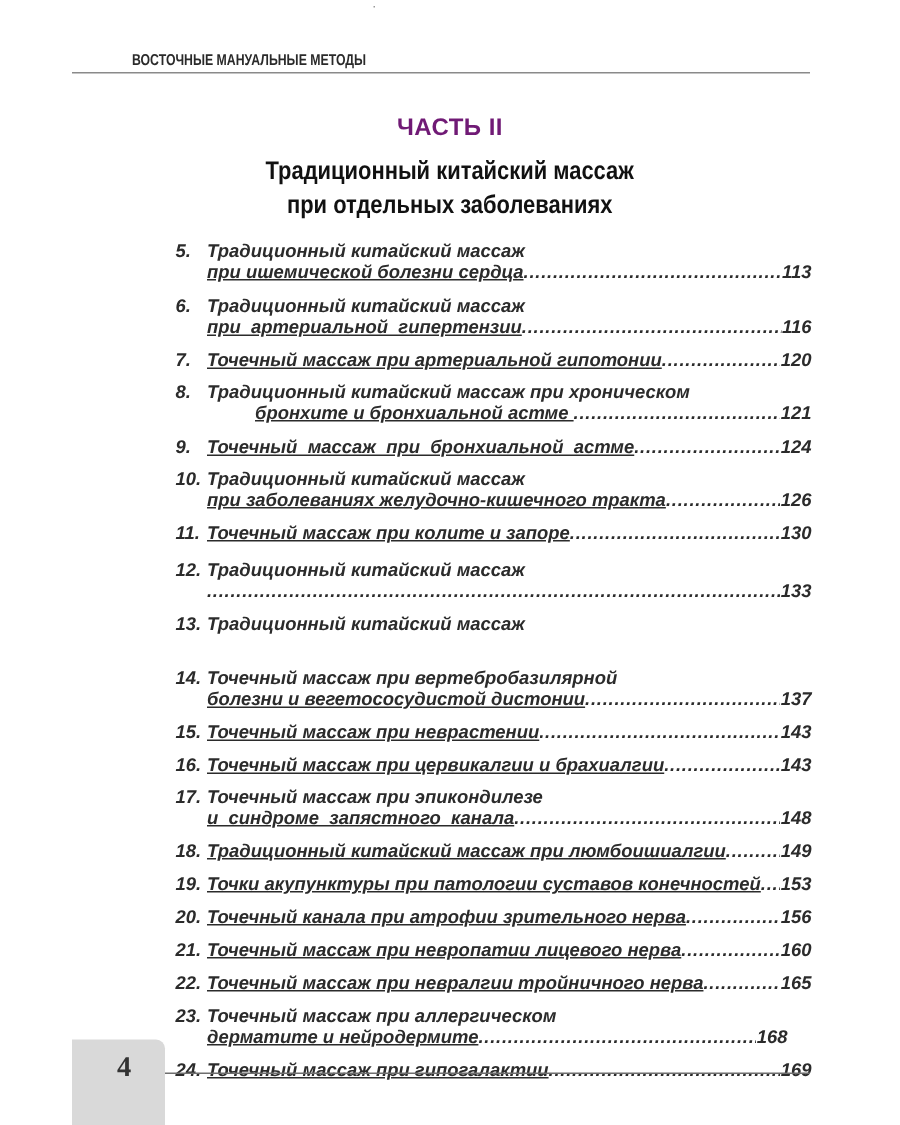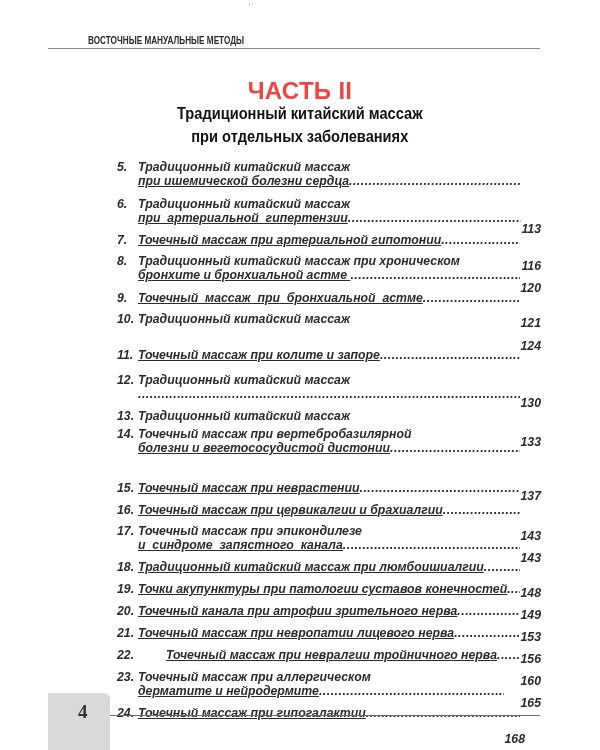--- a/index.html
+++ b/index.html
@@ -11,7 +11,7 @@
          letter-spacing: 0; color: #2a2a2a; transform: scaleX(0.78); transform-origin: left top; white-space: nowrap; }
   .head-rule { position: absolute; left: 48px; top: 48px; width: 492px; height: 1px; background: #8a8a8a; }
   .part-title { position: absolute; left: 0; width: 600px; top: 77px; text-align: center;
-         font-family: "Liberation Sans", sans-serif; font-weight: bold; font-size: 24px; color: #ef4444; letter-spacing: 0.3px; }
+         font-family: "Liberation Sans", sans-serif; font-weight: bold; font-size: 16px; color: #701a75; letter-spacing: 0.3px; }
   .subtitle { position: absolute; left: 0; width: 600px; top: 102px; text-align: center;
          font-family: "Liberation Sans", sans-serif; font-weight: bold; font-size: 17px; line-height: 23px; color: #111; }
   .subtitle .inner { display: inline-block; transform: scaleX(0.86); transform-origin: center top; }

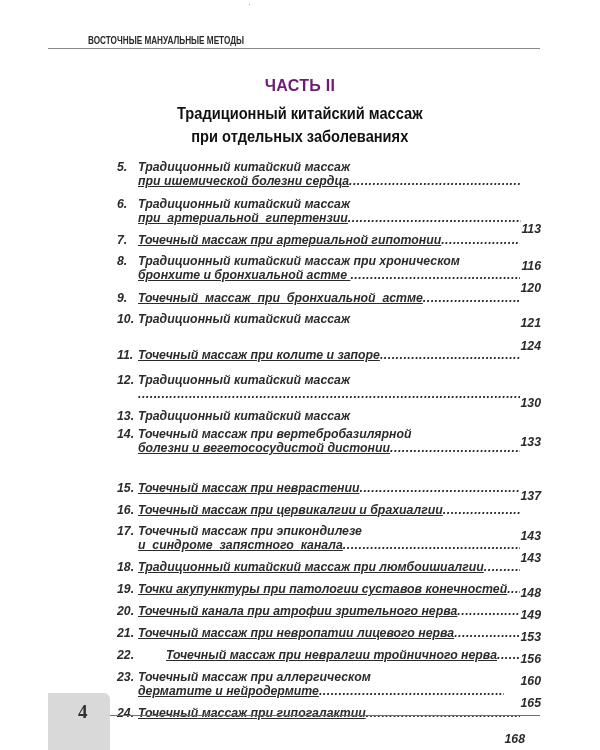--- a/index.html
+++ b/index.html
@@ -24,7 +24,7 @@
   .entry .last .t { flex: 0 0 auto; text-decoration: underline; }
   .entry .last .dots { flex: 1 1 auto; overflow: hidden; white-space: nowrap; letter-spacing: 0.5px; }
   .entry .last .dots::before { content: "................................................................................................................................................................"; }
-  .entry .last .pg { flex: 0 0 auto; margin-top: 48px; }
+  .entry .last .pg { flex: 0 0 auto; }
   .tab { position: absolute; left: 48px; top: 693px; width: 62px; height: 57px; background: #d9d9d9;
          border-top-right-radius: 6px; }
   .page-num { position: absolute; left: 78px; top: 701px; font-family: "Liberation Serif", serif;

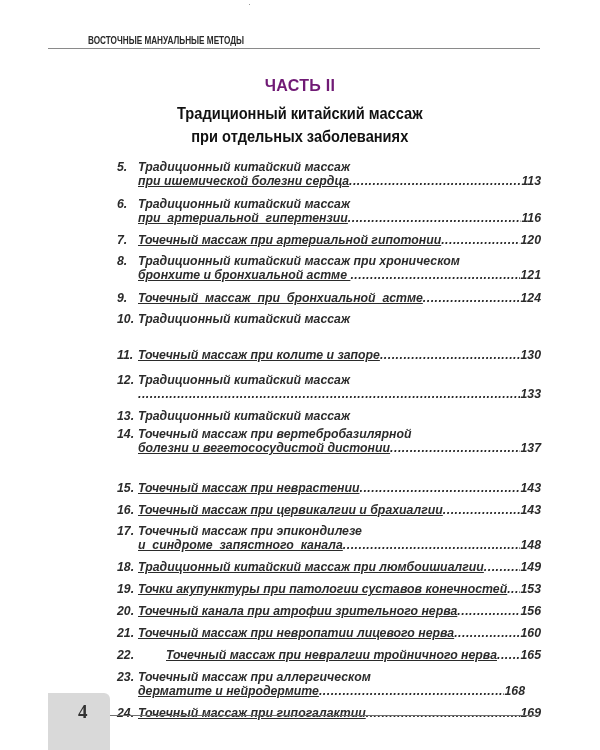--- a/index.html
+++ b/index.html
@@ -78,7 +78,7 @@
       <span class="num">8.</span>
       <span class="line">Традиционный китайский массаж при хроническом</span>
       <span class="last">
-        <span class="t" style="white-space: pre;">бронхите и бронхиальной астме </span>
+        <span class="t" style="white-space: pre; margin-left: 32px;">бронхите и бронхиальной астме </span>
         <span class="dots"></span>
         <span class="pg">121</span>
       </span>

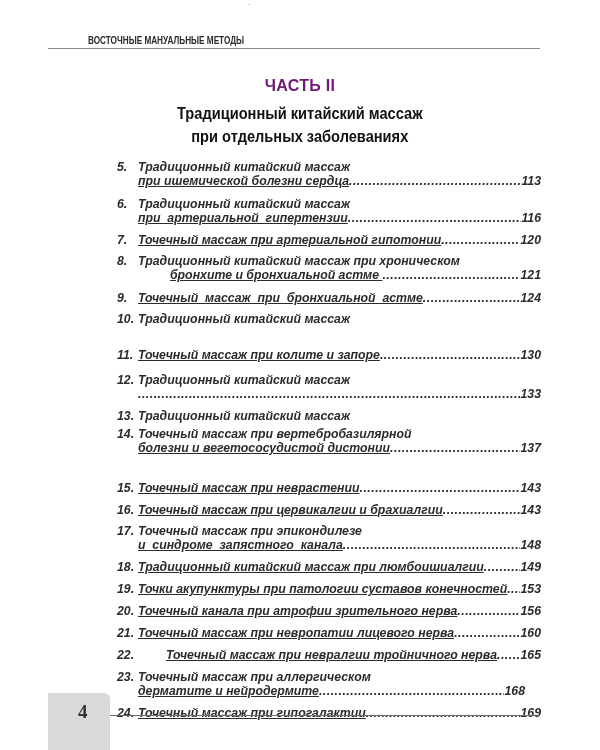--- a/index.html
+++ b/index.html
@@ -94,6 +94,11 @@
     <div class="entry" style="position: absolute; left: 0px; right: 0px; top: 152px;">
       <span class="num">10.</span>
       <span class="line">Традиционный китайский массаж</span>
+      <span class="last">
+        <span class="t" style="white-space: pre;">при заболеваниях желудочно-кишечного тракта</span>
+        <span class="dots"></span>
+        <span class="pg">126</span>
+      </span>
     </div>
     <div class="entry" style="position: absolute; left: 0px; right: 0px; top: 188px;">
       <span class="num">11.</span>

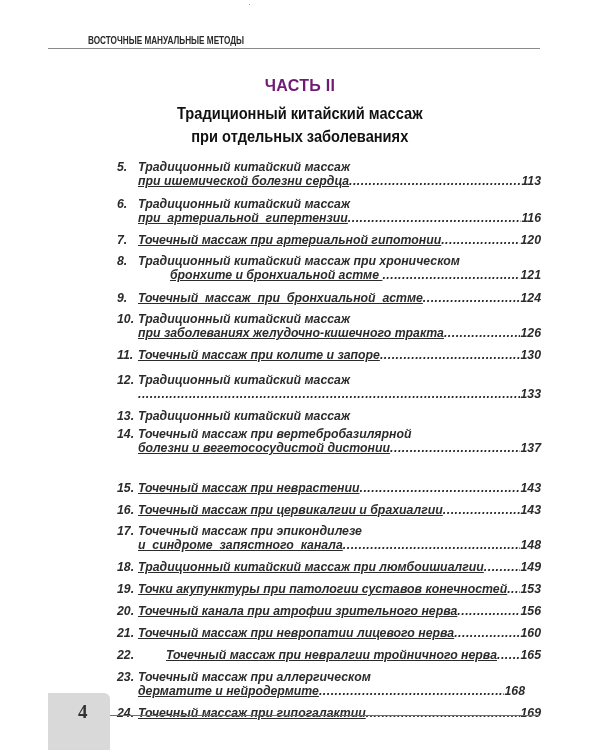--- a/index.html
+++ b/index.html
@@ -120,7 +120,7 @@
       <span class="num">13.</span>
       <span class="line">Традиционный китайский массаж</span>
     </div>
-    <div class="entry" style="position: absolute; left: 0px; right: 0px; top: 267px;">
+    <div class="entry" style="position: absolute; left: 0px; right: 0px; top: 285px;">
       <span class="num">14.</span>
       <span class="line">Точечный массаж при вертебробазилярной</span>
       <span class="last">

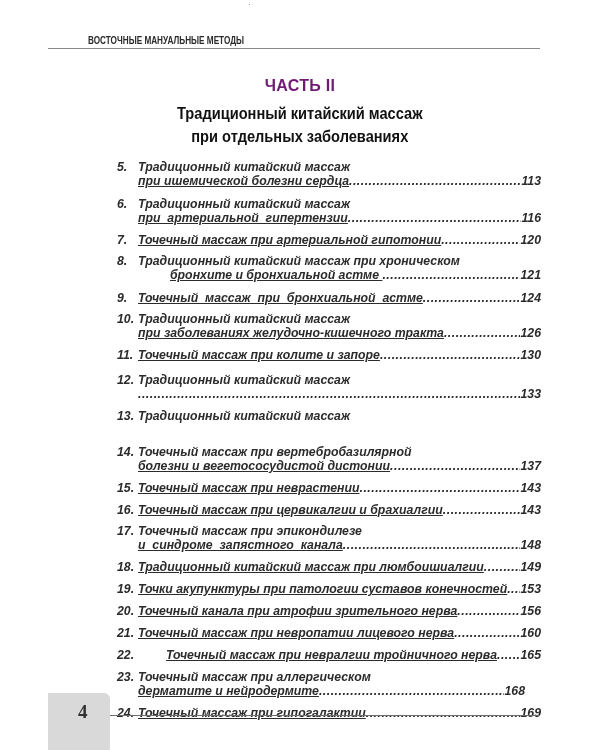--- a/index.html
+++ b/index.html
@@ -189,7 +189,7 @@
     <div class="entry" style="position: absolute; left: 0px; right: 0px; top: 488px;">
       <span class="num">22.</span>
       <span class="last">
-        <span class="t" style="white-space: pre; margin-left: 28px;">Точечный массаж при невралгии тройничного нерва</span>
+        <span class="t" style="white-space: pre;">Точечный массаж при невралгии тройничного нерва</span>
         <span class="dots"></span>
         <span class="pg">165</span>
       </span>

